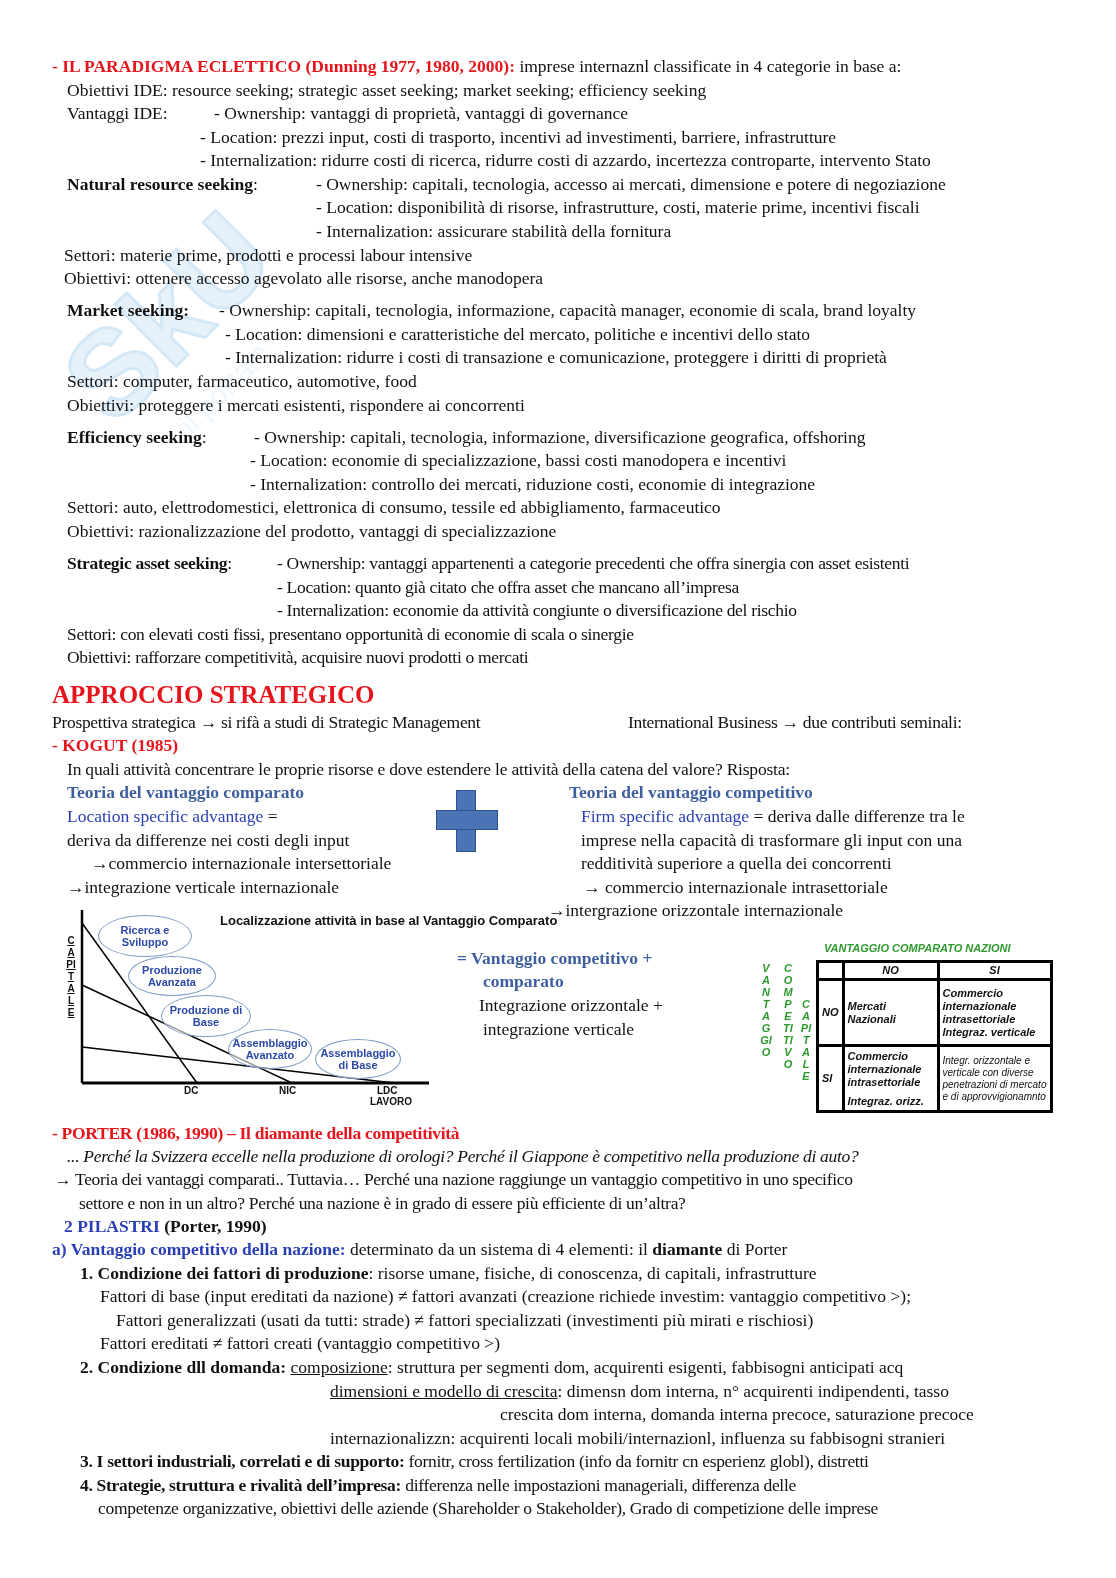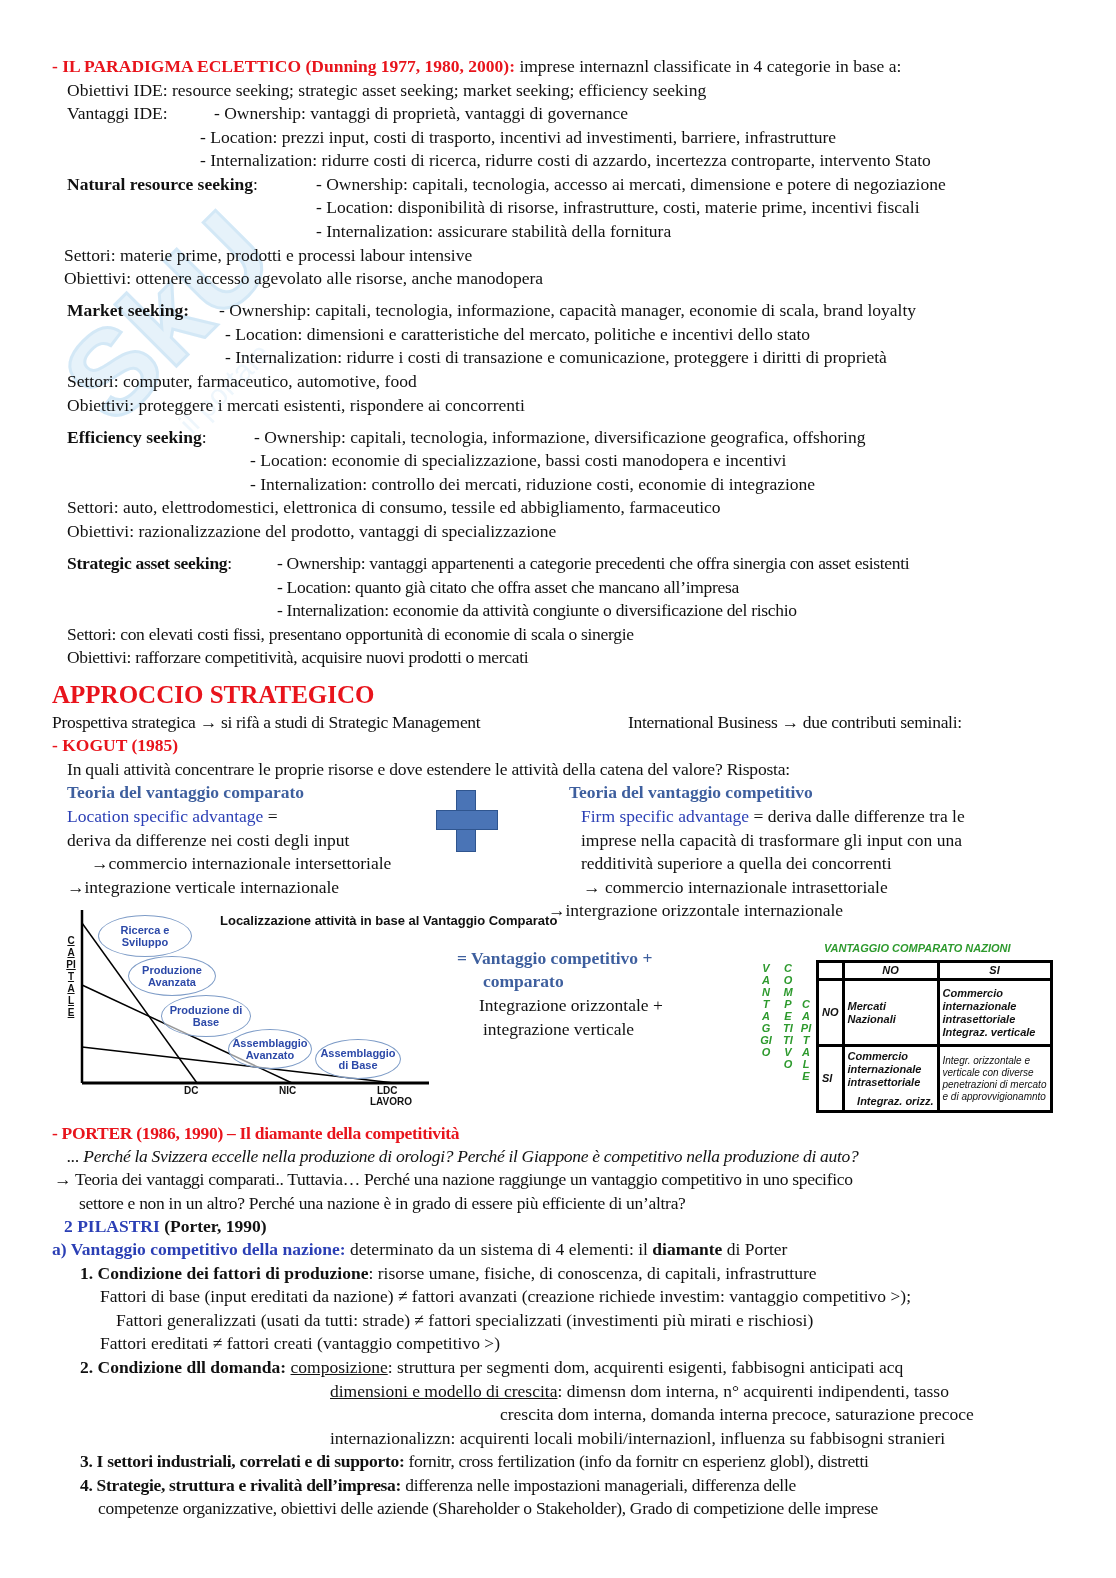--- a/index.html
+++ b/index.html
@@ -146,7 +146,7 @@
     </tr>
     <tr style="height:66px;">
       <td>SI</td>
-      <td><span>Commercio internazionale intrasettoriale</span><br><span style="display:block;margin-top:6px;text-align:right;">Integraz. orizz.</span></td>
+      <td><span>Commercio internazionale intrasettoriale</span><br><span style="display:block;margin-top:6px;">Integraz. orizz.</span></td>
       <td style="font-size:10px;line-height:12px;font-weight:normal;">Integr. orizzontale e verticale con diverse penetrazioni di mercato e di approvvigionamnto</td>
     </tr>
   </tbody>

